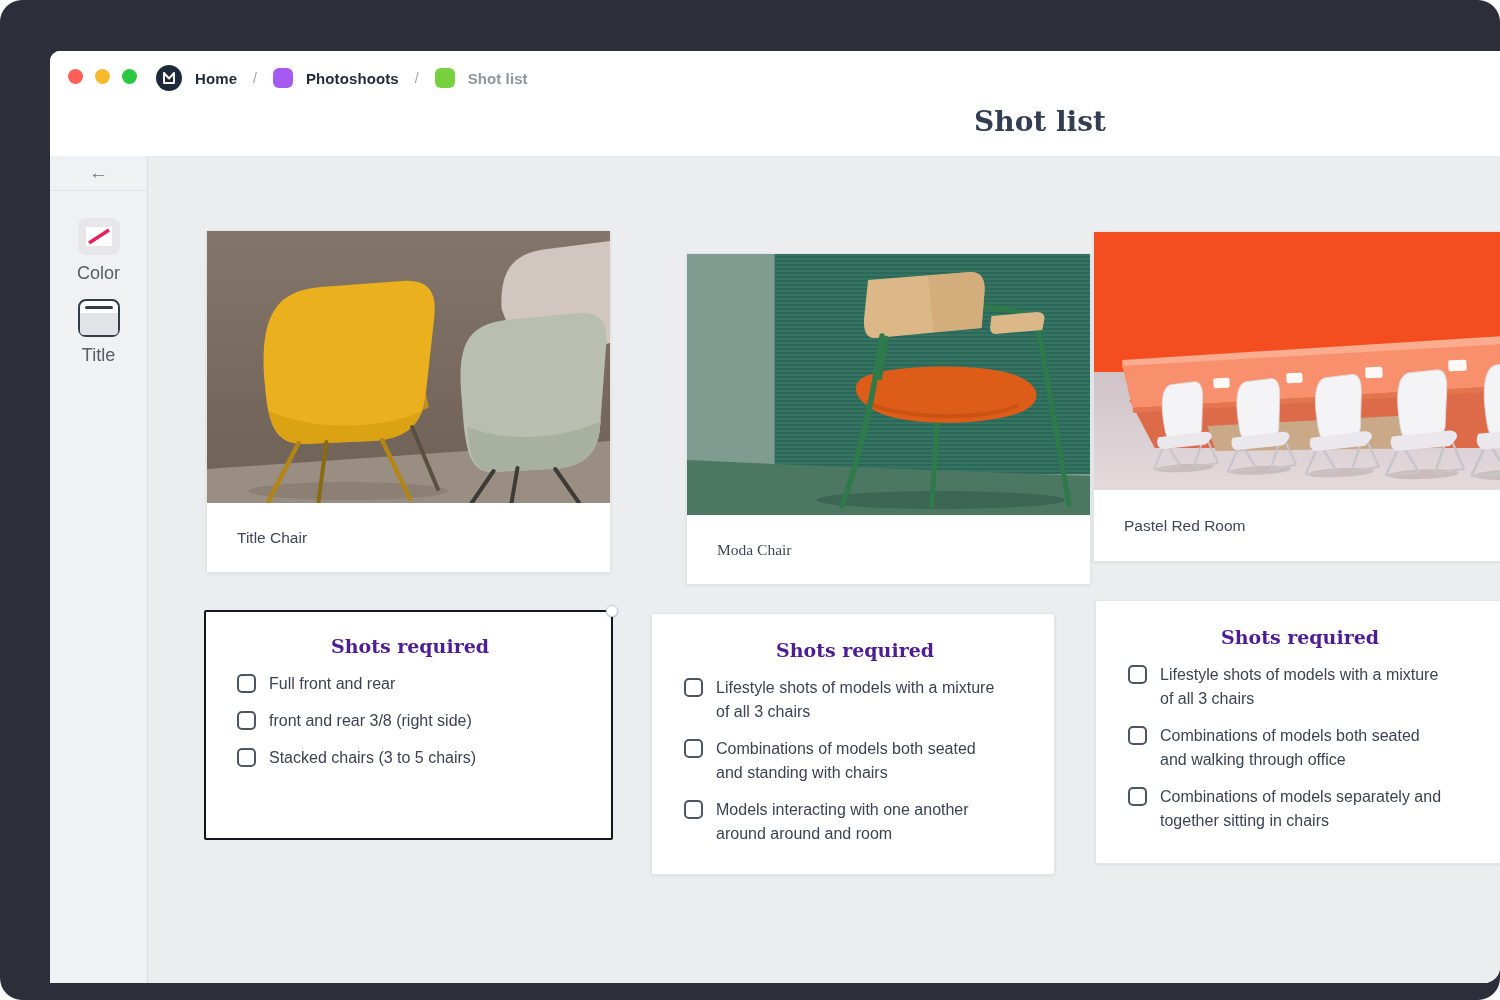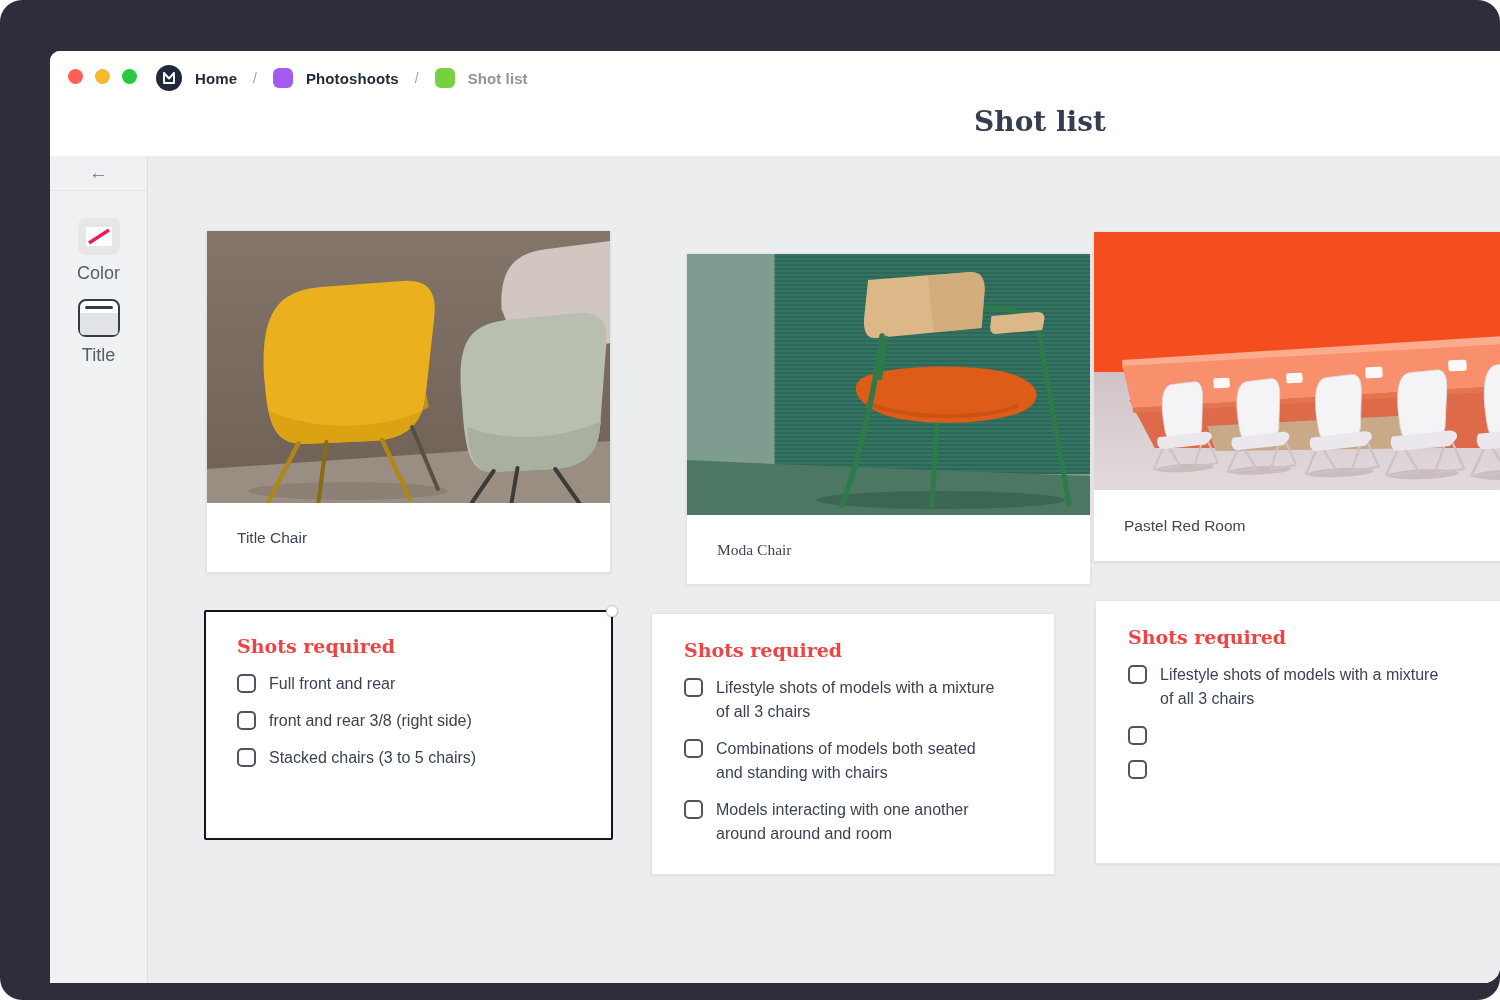--- a/index.html
+++ b/index.html
@@ -70,7 +70,7 @@
   .check-2 { left:503px; top:457px; width:404px; height:262px; }
   .check-3 { left:947px; top:444px; width:406px; height:264px; }
   .check-title { font-family:"DejaVu Serif", serif; font-weight:bold; font-size:19px;
-                 color:#ef4444; margin-bottom:15px; }
+                 color:#4c1d95; margin-bottom:15px;text-align:center; }
   .ci { display:flex; align-items:flex-start; margin-bottom:13px; }
   .cb { flex:0 0 auto; width:19px; height:19px; border:2px solid #4d5562;
         border-radius:5px; background:#fff; margin-top:2px; cursor:pointer; }

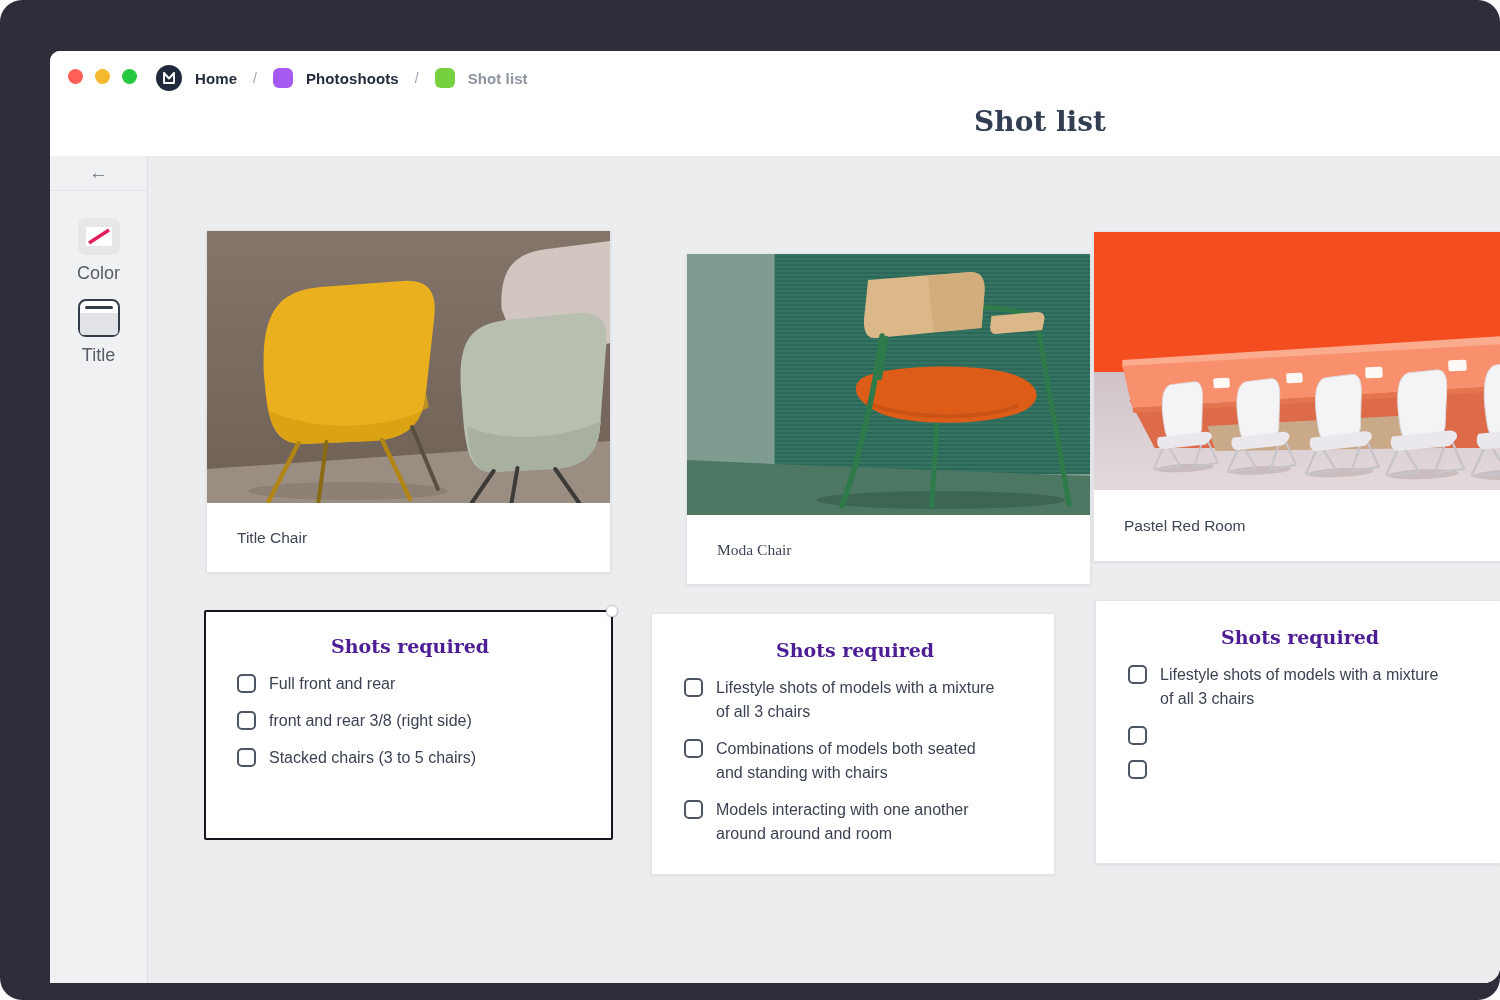--- a/index.html
+++ b/index.html
@@ -276,6 +276,7 @@
       </div>
       <div class="ci">
         <span class="cb"></span>
+        <span class="ci-label">Combinations of models both seated and walking through office</span>
       </div>
       <div class="ci">
         <span class="cb"></span>

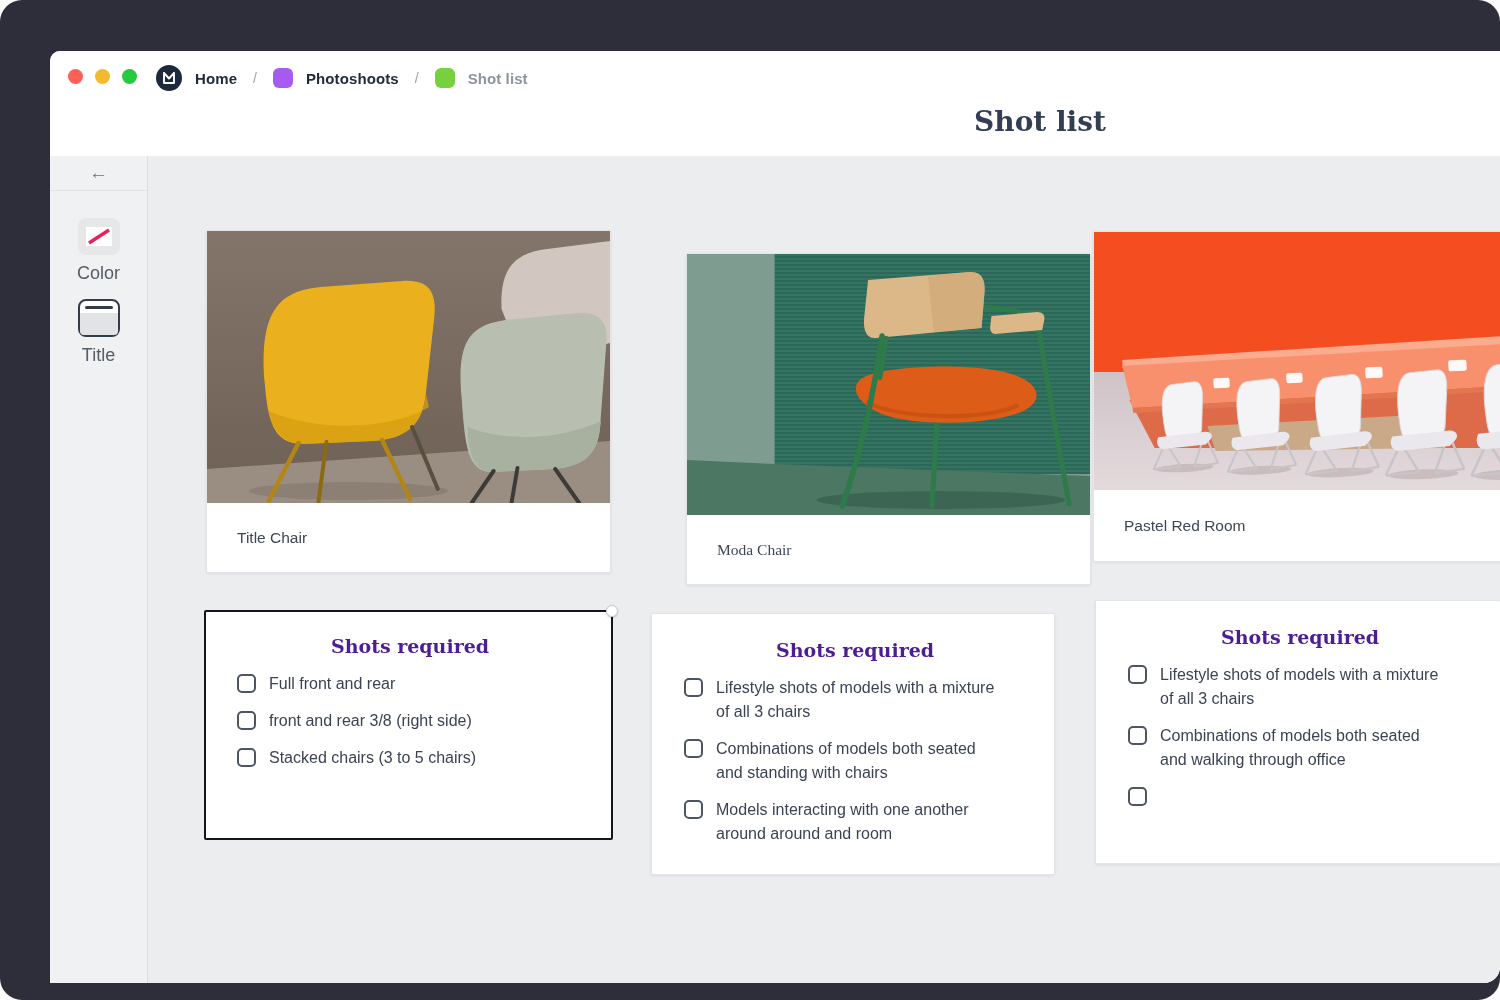--- a/index.html
+++ b/index.html
@@ -280,6 +280,7 @@
       </div>
       <div class="ci">
         <span class="cb"></span>
+        <span class="ci-label">Combinations of models separately and together sitting in chairs</span>
       </div>
     </div>
 

